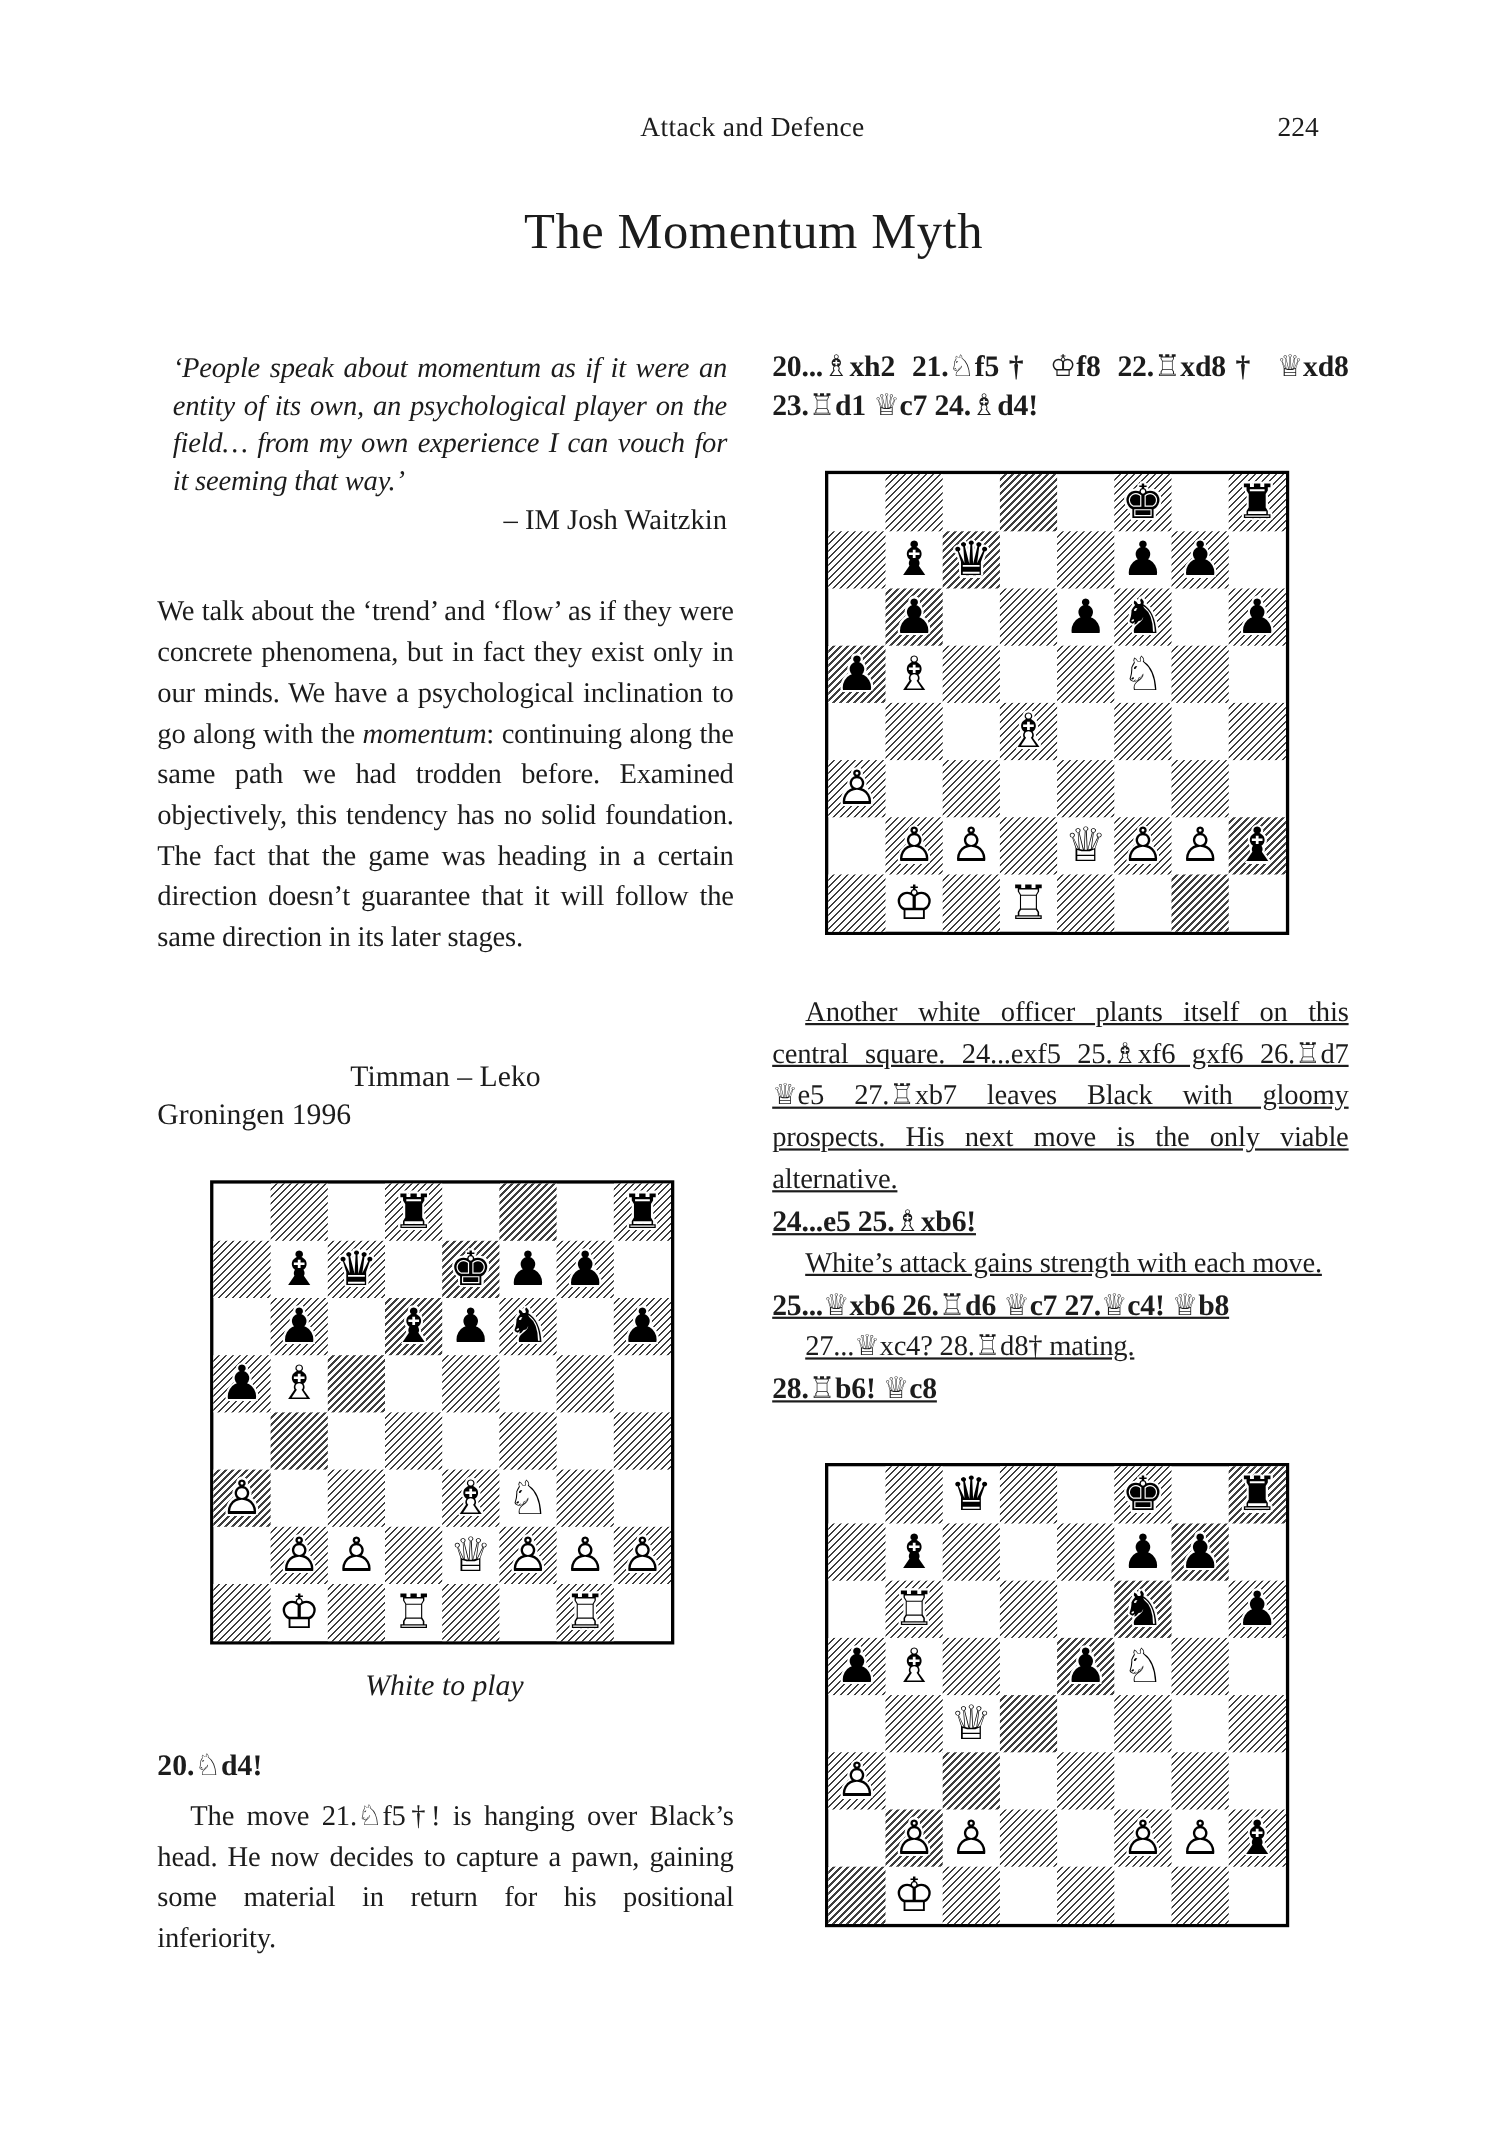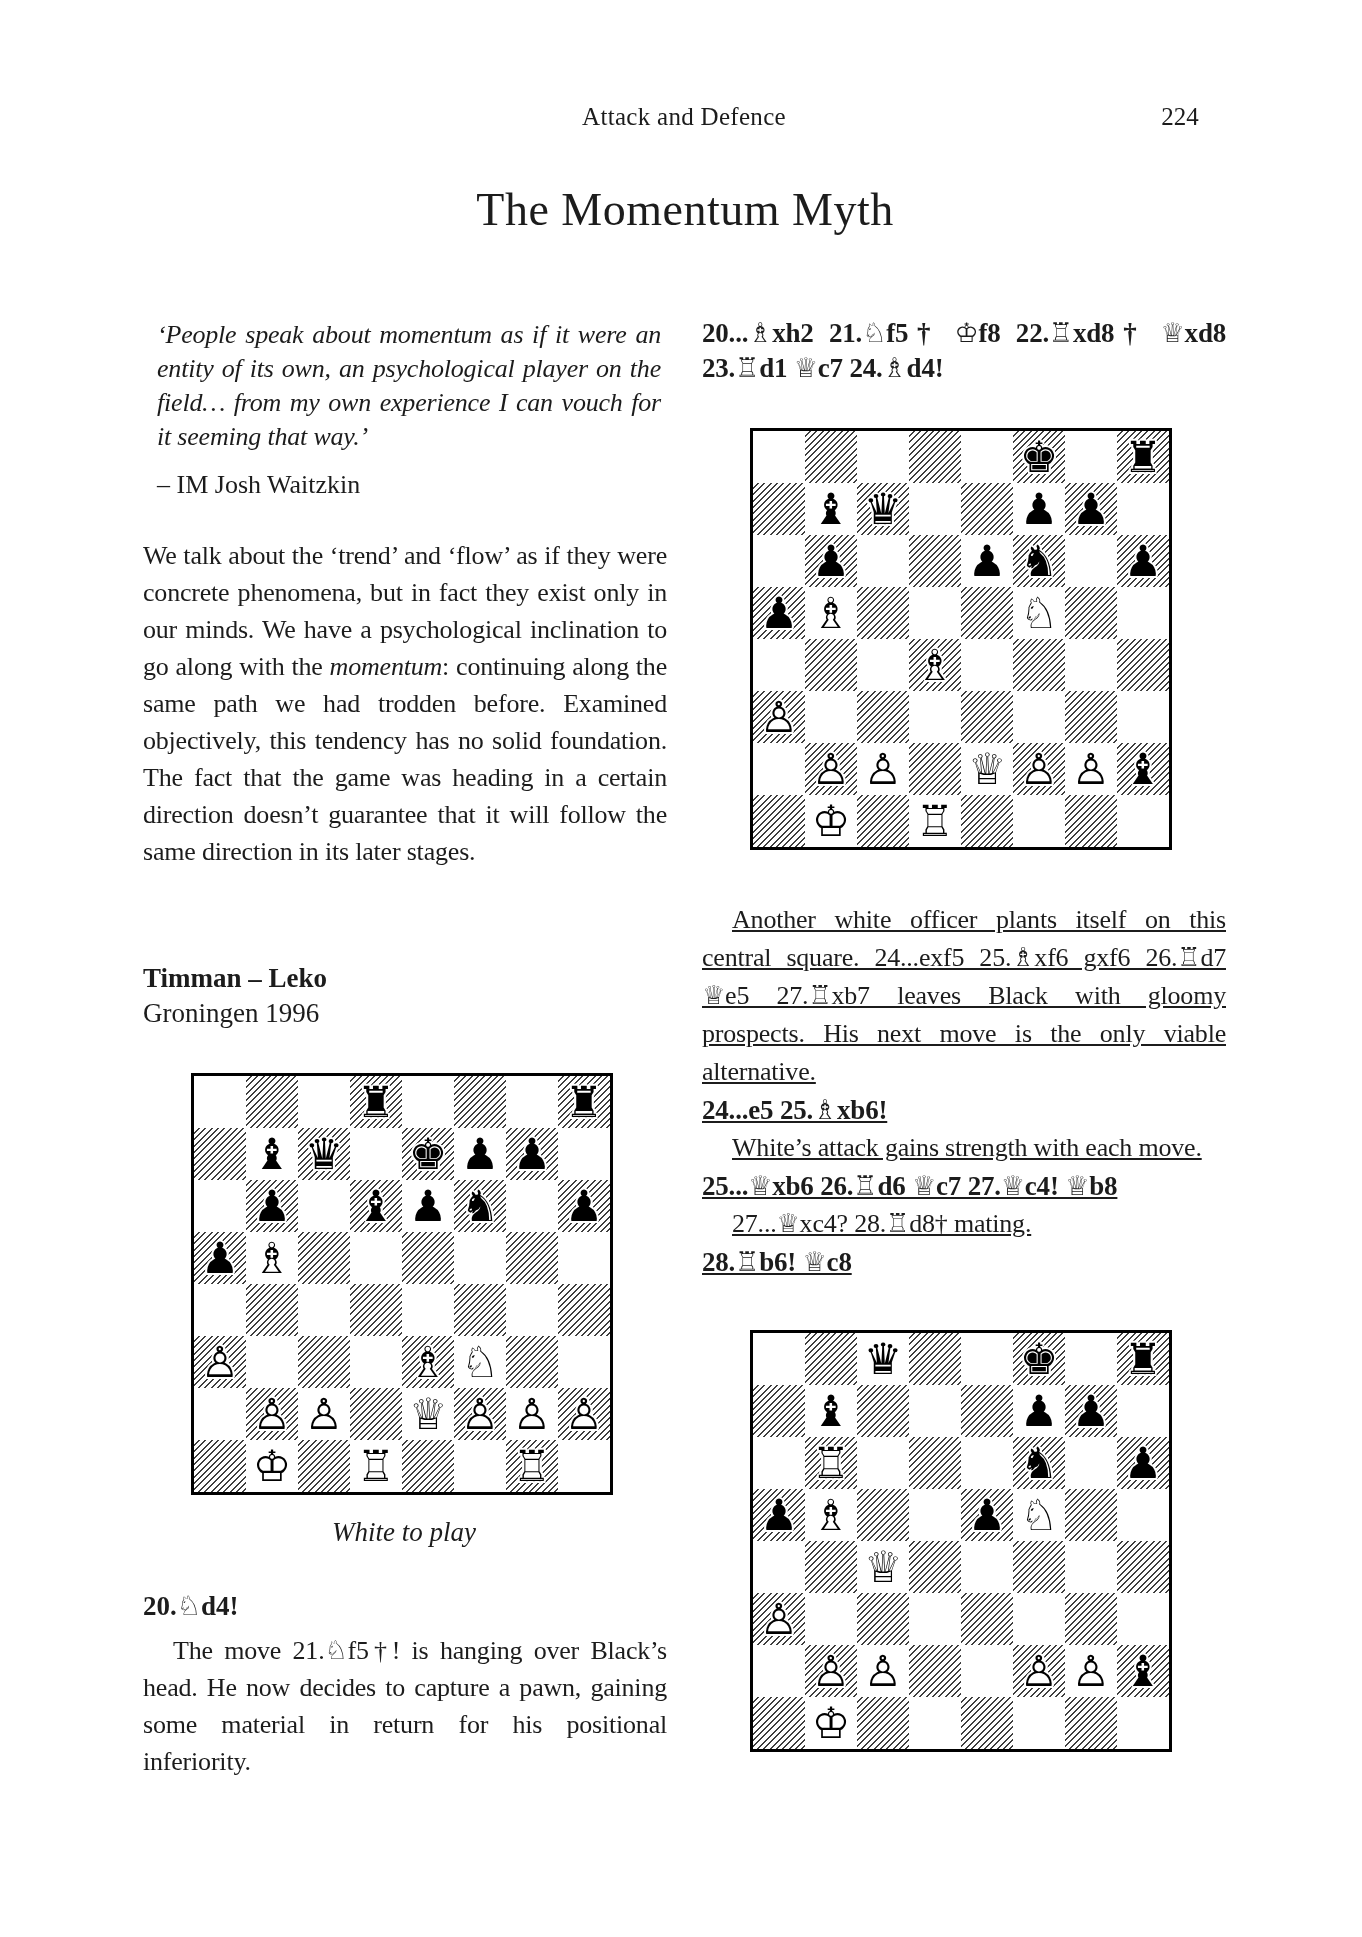--- a/index.html
+++ b/index.html
@@ -18,7 +18,7 @@
   .indent{text-indent:30px;}
   .quote-block{left:157px;top:318px;width:504px;}
   .quote-text{font-style:italic;font-size:26px;line-height:34px;text-align:justify;letter-spacing:-0.2px;}
-  .quote-attr{font-size:26px;line-height:34px;margin-top:14px;}
+  .quote-attr{font-size:26px;line-height:34px;margin-top:2px;text-align:right;}
   .intro{left:143px;top:537px;width:524px;}
   .em{font-style:italic;}
   .game-header{left:143px;top:961px;width:524px;font-size:27px;line-height:35px;}

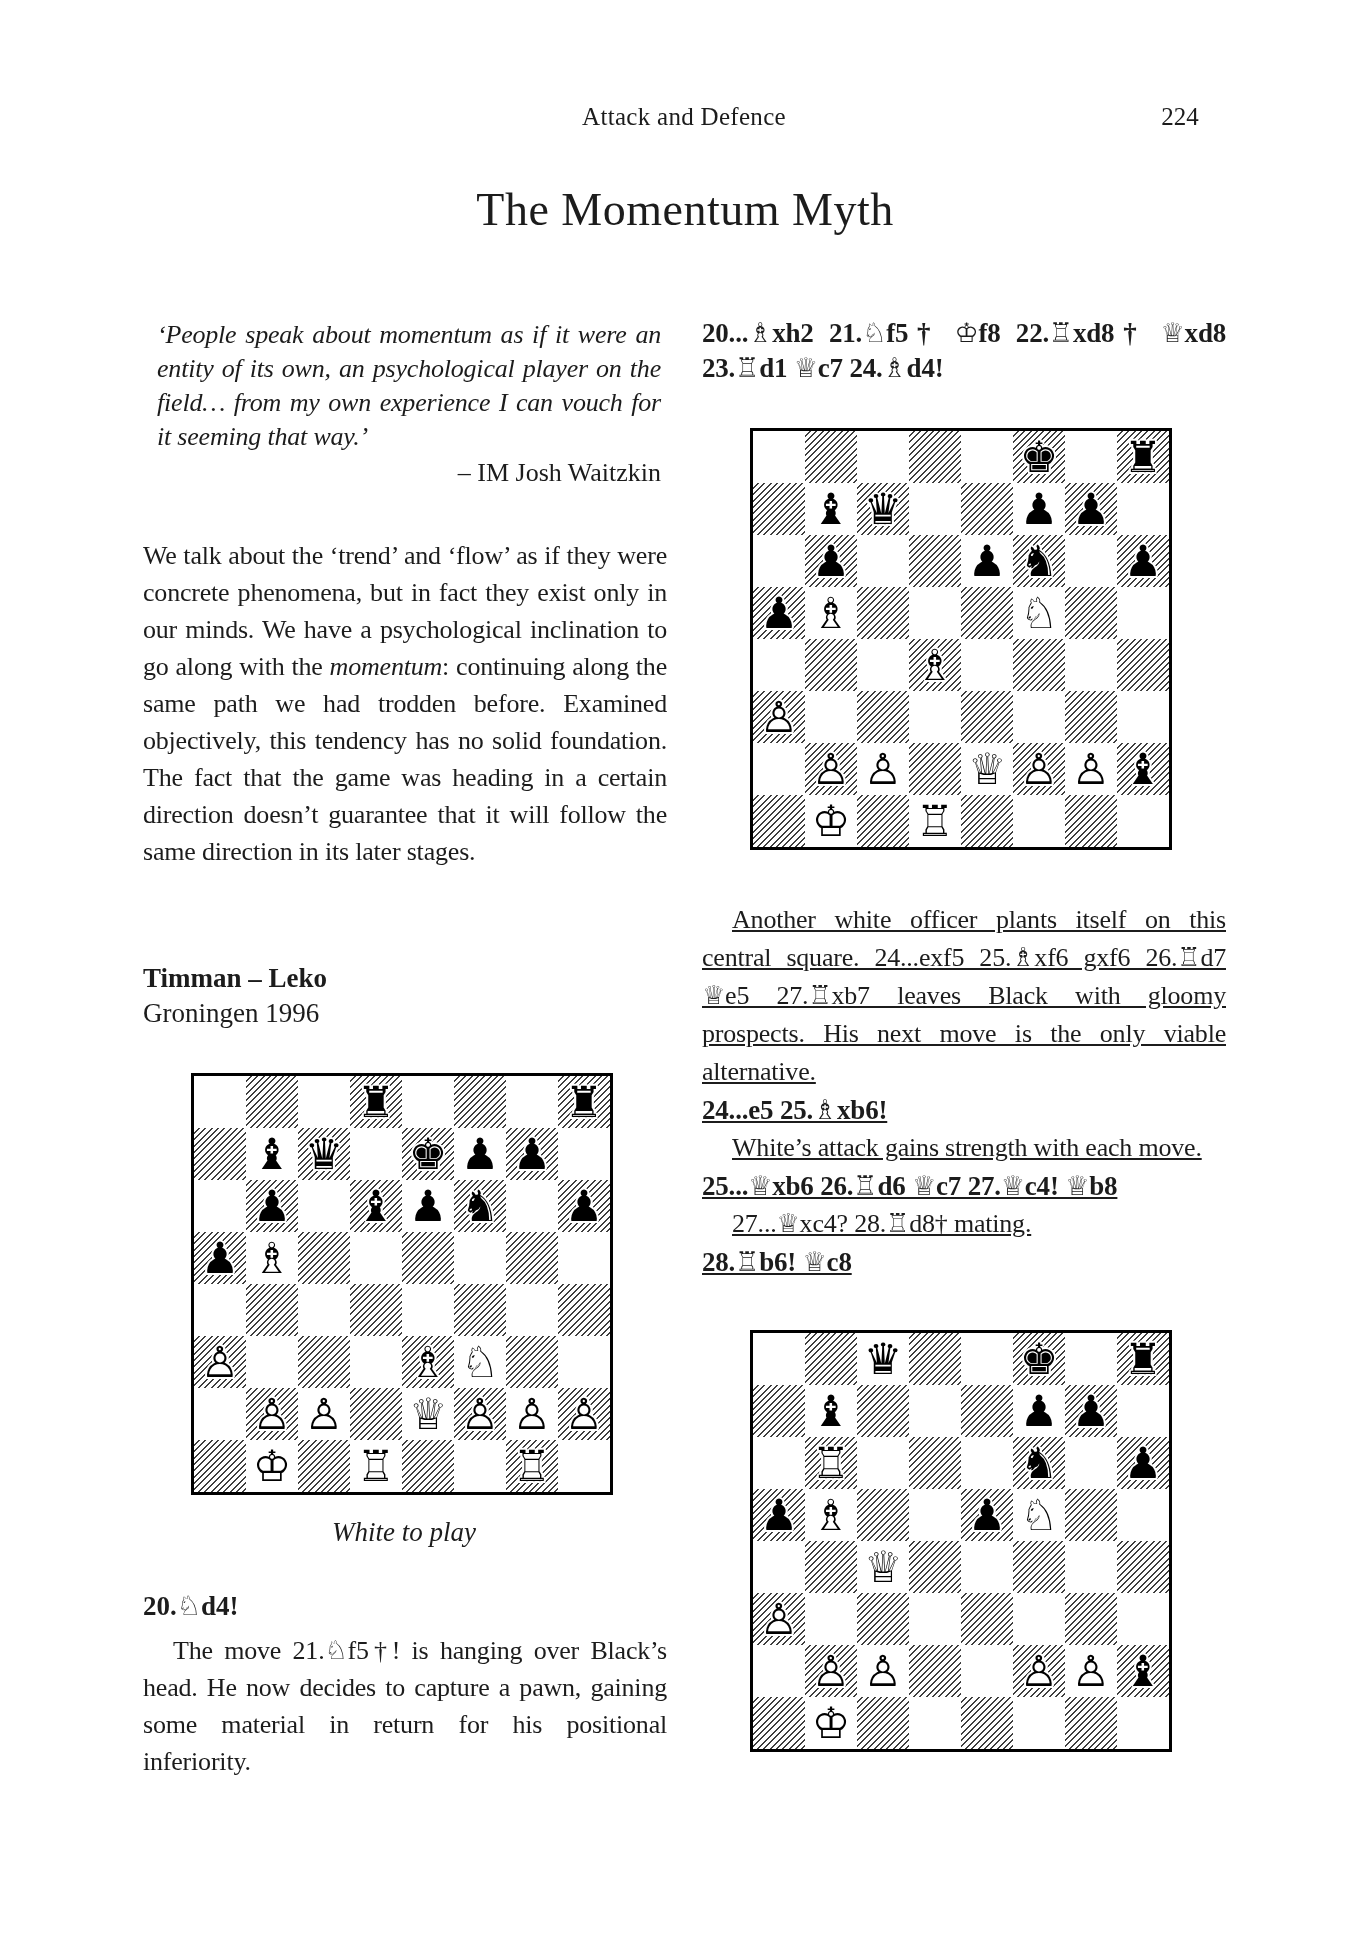--- a/index.html
+++ b/index.html
@@ -22,7 +22,7 @@
   .intro{left:143px;top:537px;width:524px;}
   .em{font-style:italic;}
   .game-header{left:143px;top:961px;width:524px;font-size:27px;line-height:35px;}
-  .players{font-weight:bold;}
+  .players{font-weight:normal;text-align:center;}
   .caption{left:193px;top:1517px;width:422px;text-align:center;font-style:italic;font-size:27px;}
   .move-heading{left:143px;top:1590px;width:524px;font-size:27px;font-weight:bold;}
   .comment{left:143px;top:1632px;width:524px;}

